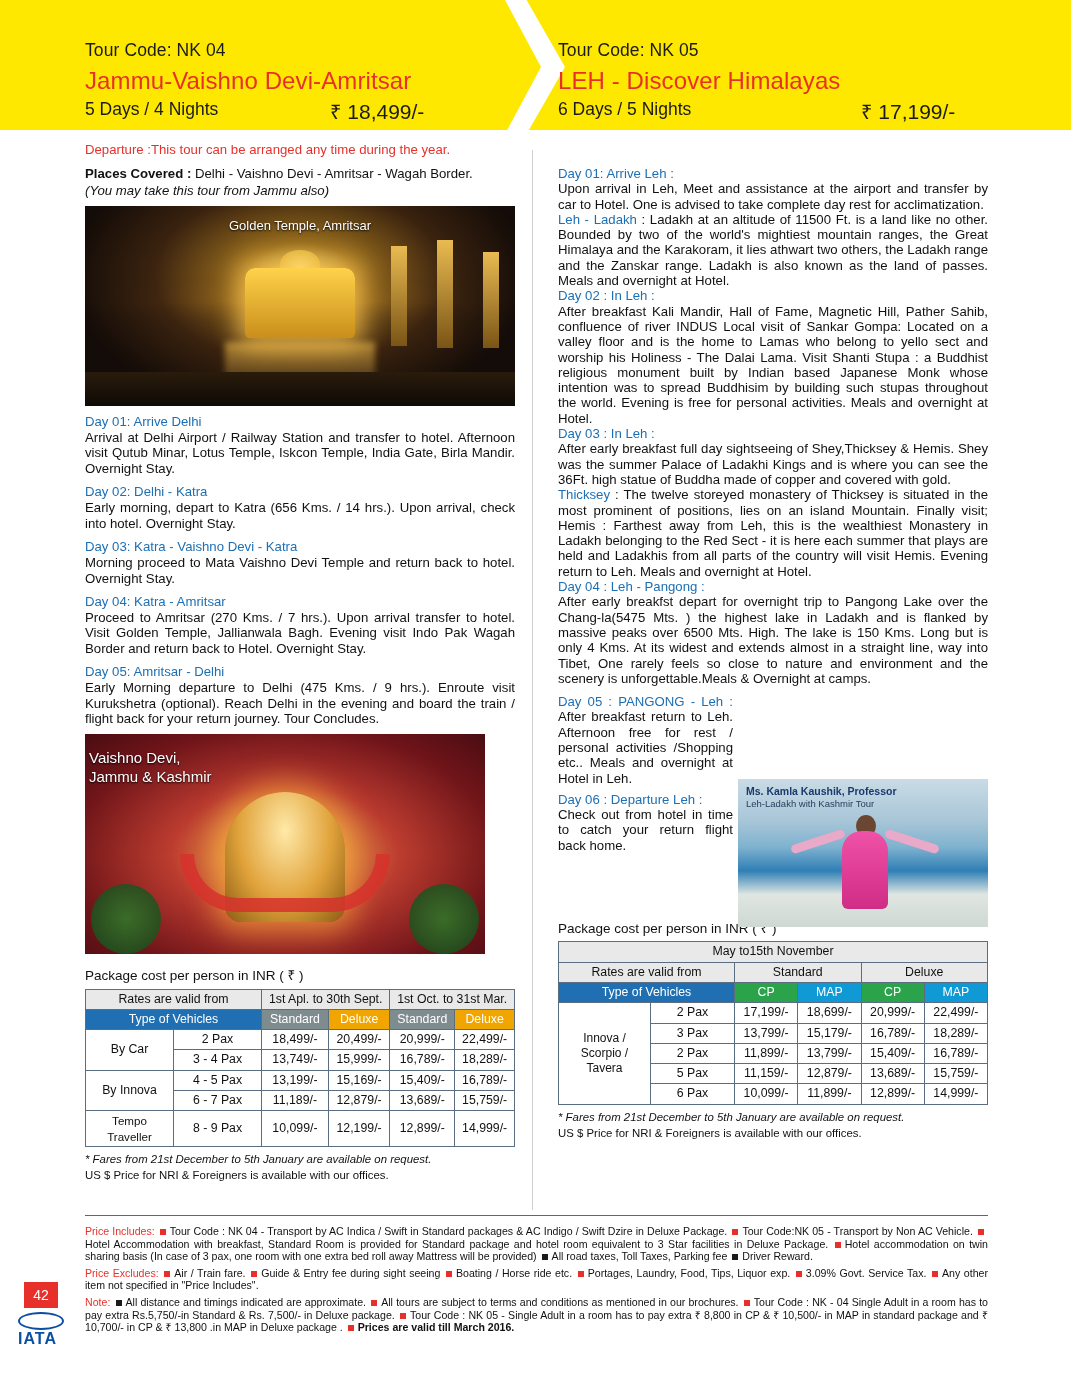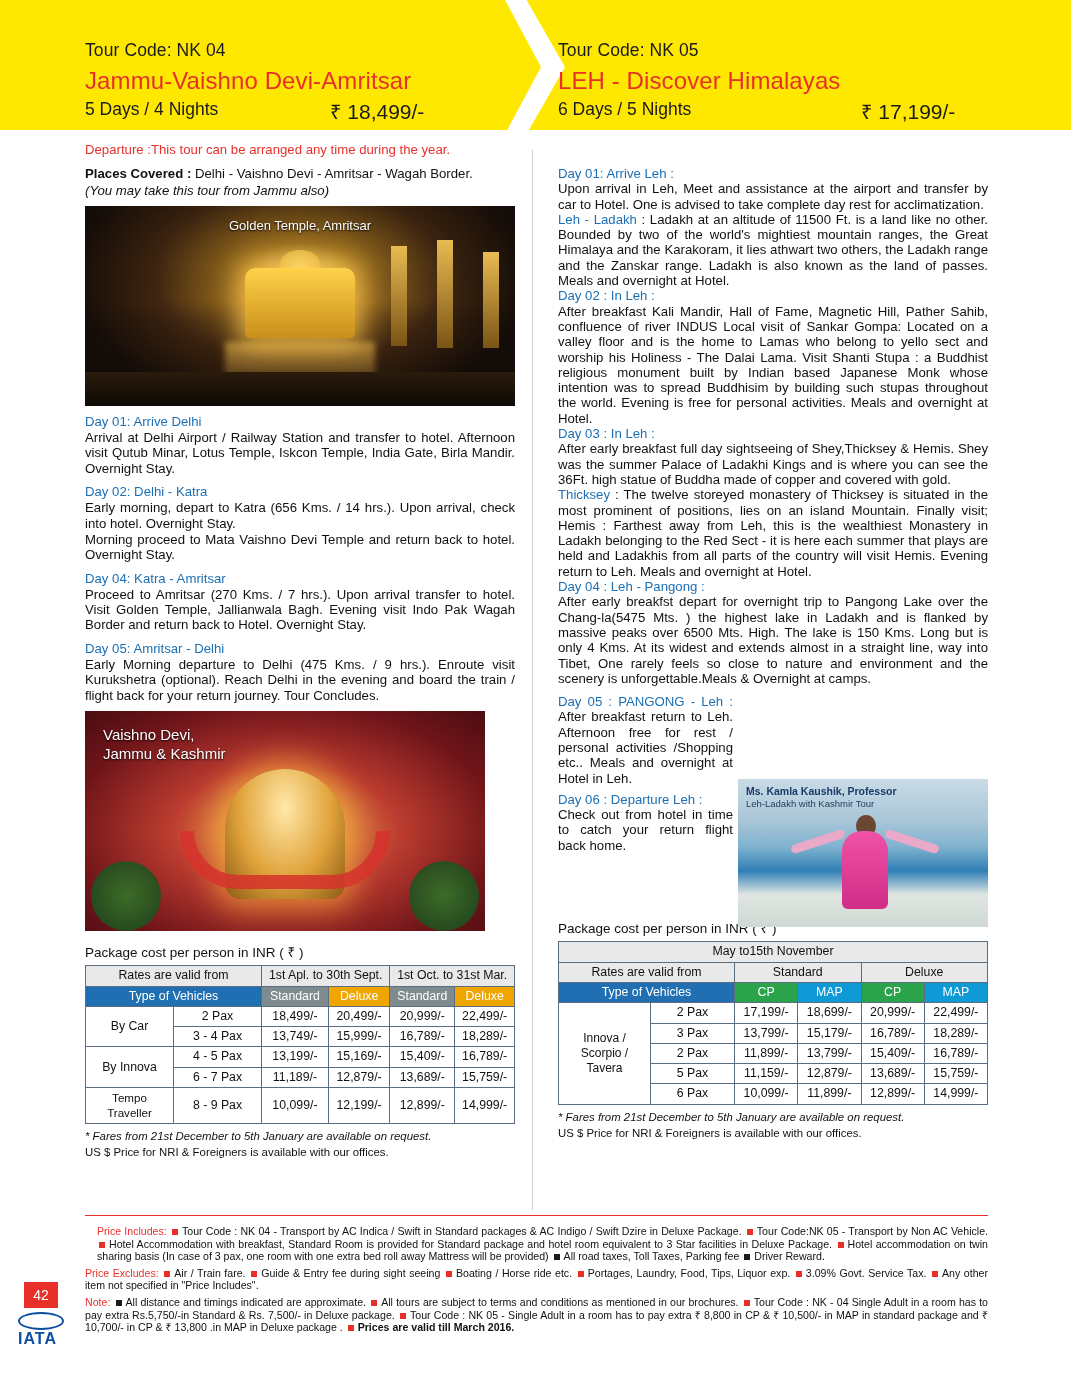--- a/index.html
+++ b/index.html
@@ -171,6 +171,7 @@
       <div class="daytext">Arrival at Delhi Airport / Railway Station and transfer to hotel. Afternoon visit Qutub Minar, Lotus Temple, Iskcon Temple, India Gate, Birla Mandir. Overnight Stay.</div>
       <div class="dayhead">Day 02: Delhi - Katra</div>
       <div class="daytext">Early morning, depart to Katra (656 Kms. / 14 hrs.). Upon arrival, check into hotel. Overnight Stay.</div>
+      <div class="dayhead">Day 03: Katra - Vaishno Devi - Katra</div>
       <div class="daytext">Morning proceed to Mata Vaishno Devi Temple and return back to hotel. Overnight Stay.</div>
       <div class="dayhead">Day 04: Katra - Amritsar</div>
       <div class="daytext">Proceed to Amritsar (270 Kms. / 7 hrs.). Upon arrival transfer to hotel. Visit Golden Temple, Jallianwala Bagh. Evening visit Indo Pak Wagah Border and return back to Hotel. Overnight Stay.</div>

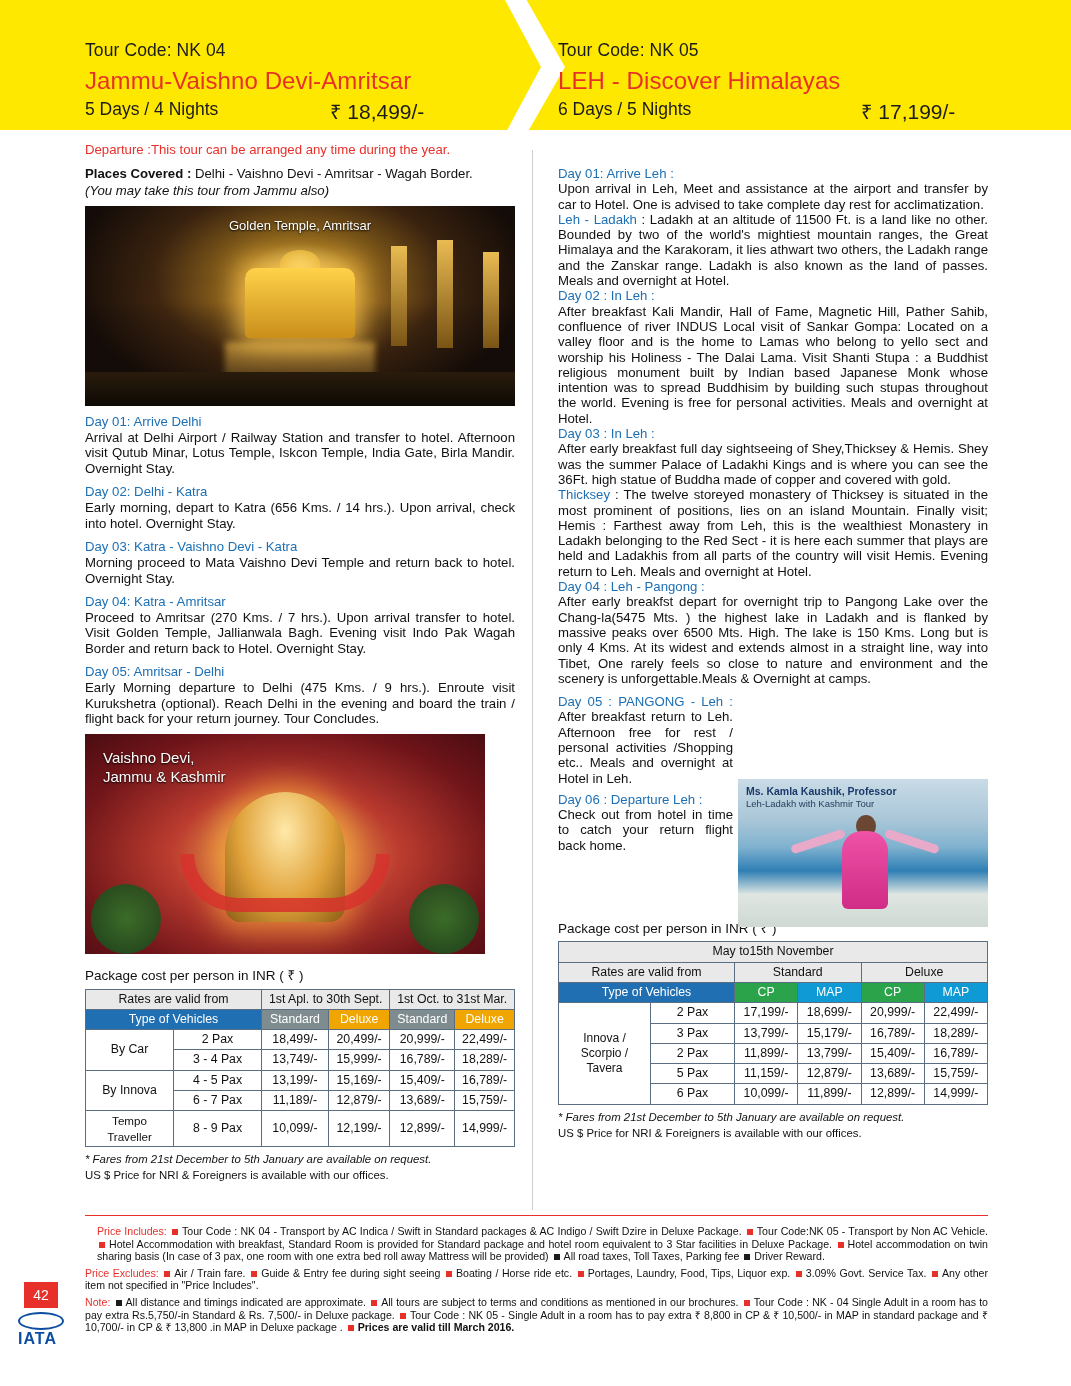--- a/index.html
+++ b/index.html
@@ -72,7 +72,7 @@
       linear-gradient(to bottom,#7d1320,#b8451f 55%,#6d1016);
     position:relative;
   }
-  .photo-vaishno .vcap { position:absolute; left:18px; top:14px; color:#fff; font-size:15px; line-height:19px; text-shadow:0 1px 2px #000; }
+  .photo-vaishno .vcap { position:absolute; left:4px; top:14px; color:#fff; font-size:15px; line-height:19px; text-shadow:0 1px 2px #000; }
   .photo-vaishno .idol { position:absolute; left:50%; top:58px; transform:translateX(-50%); width:120px; height:130px; background:radial-gradient(ellipse at 50% 30%, #ffe9a8, #e0a23a 55%, #8a5b14); border-radius:60px 60px 16px 16px; box-shadow:0 0 28px 10px rgba(255,190,60,.55); }
   .photo-vaishno .garland { position:absolute; left:50%; top:120px; transform:translateX(-50%); width:210px; height:58px; border-radius:0 0 110px 110px; border:14px solid #d7322c; border-top:none; opacity:.85; }
   .photo-vaishno .greenL { position:absolute; left:6px; top:150px; width:70px; height:70px; background:radial-gradient(circle,#2f7a2a,#12431a); border-radius:50%; opacity:.85; }

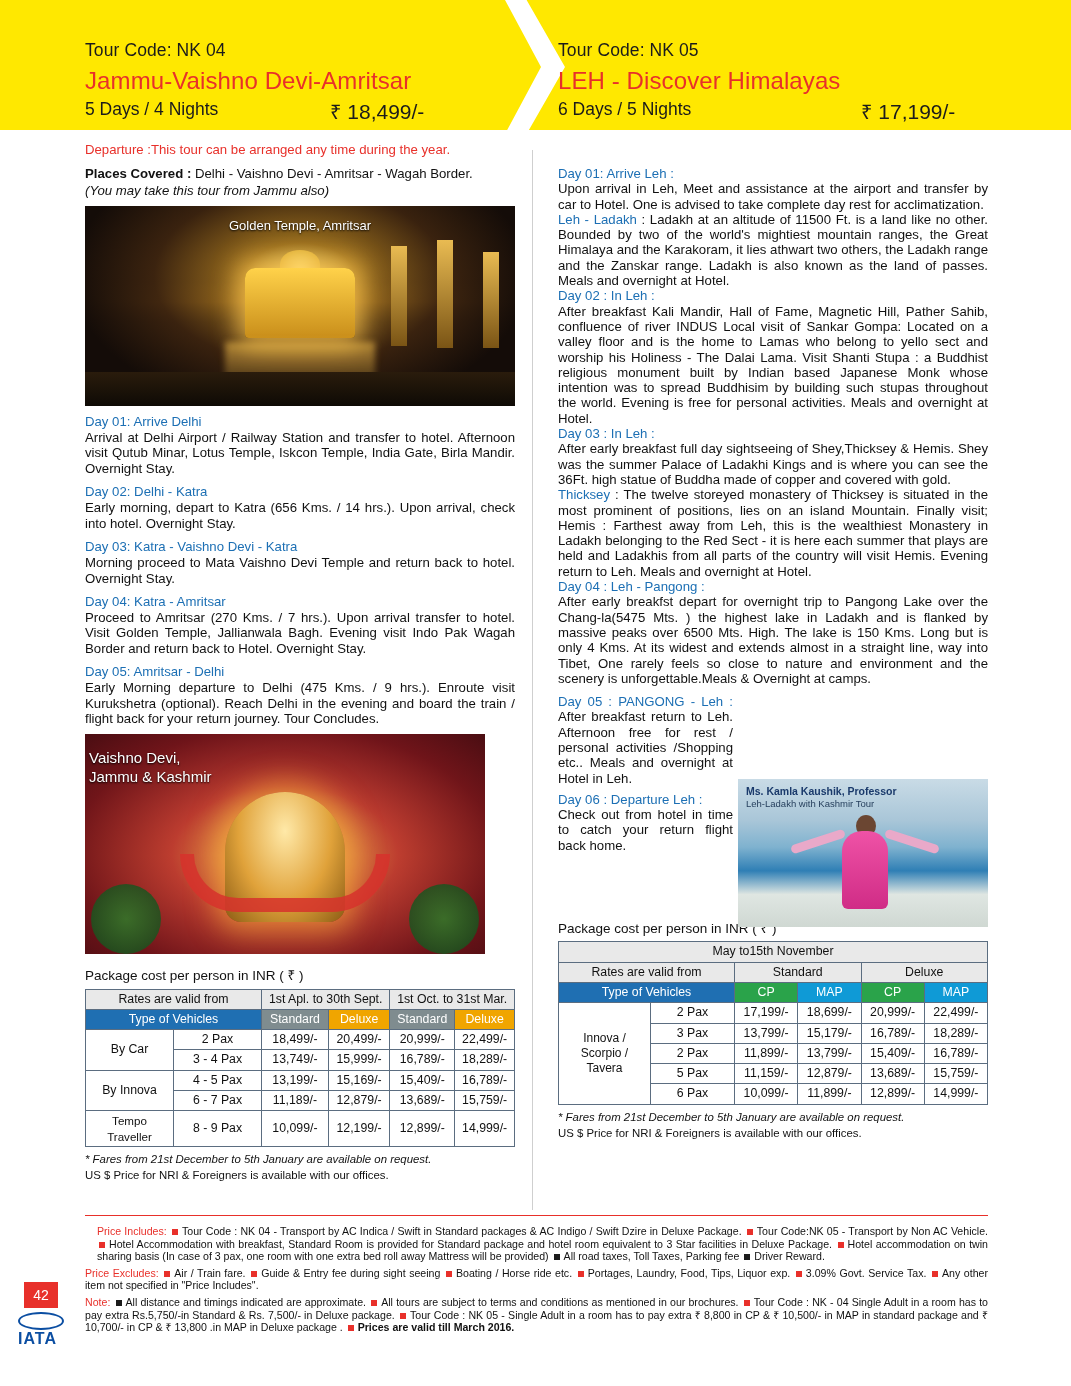--- a/index.html
+++ b/index.html
@@ -351,7 +351,7 @@
   <div class="redline"></div>
 
   <div class="footer">
-    <p style="margin:0 0 4px 12px">
+    <p style="margin:0 0 4px 0">
       <span class="lbl-red">Price Includes:</span>
       <span class="sq"></span><span>Tour Code : NK 04 - Transport by AC Indica / Swift in Standard packages &amp; AC Indigo / Swift Dzire in Deluxe Package.</span>
       <span class="sq"></span><span>Tour Code:NK 05 - Transport by Non AC Vehicle.</span>

